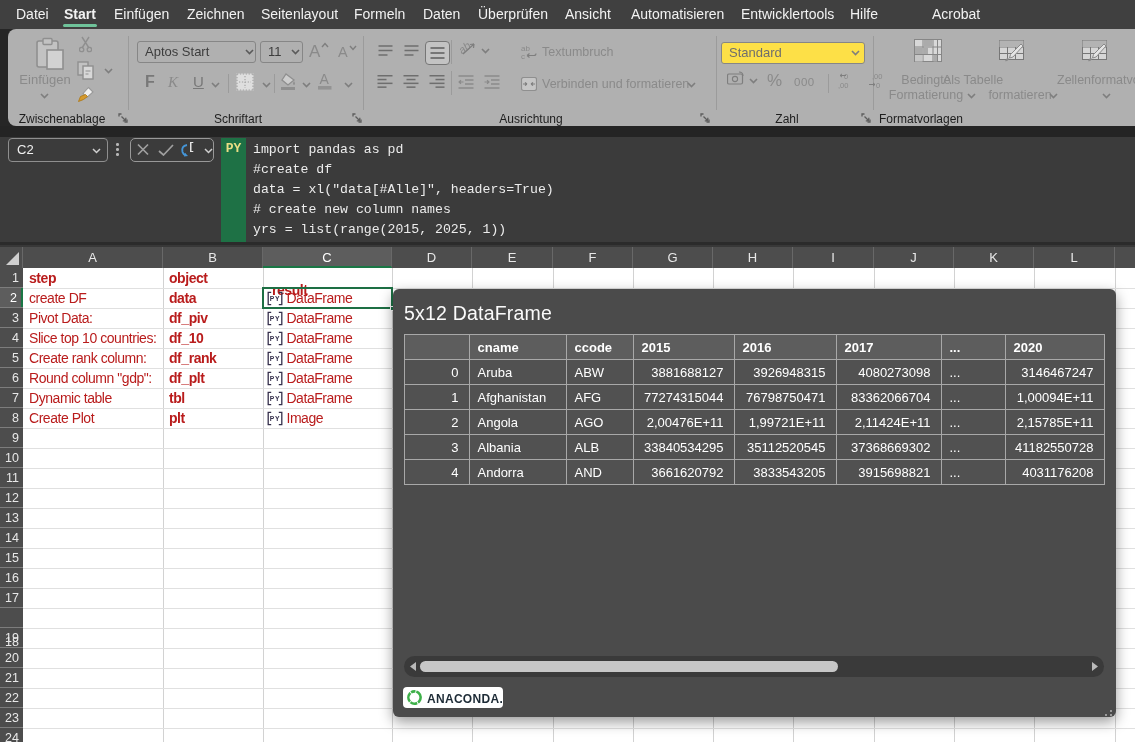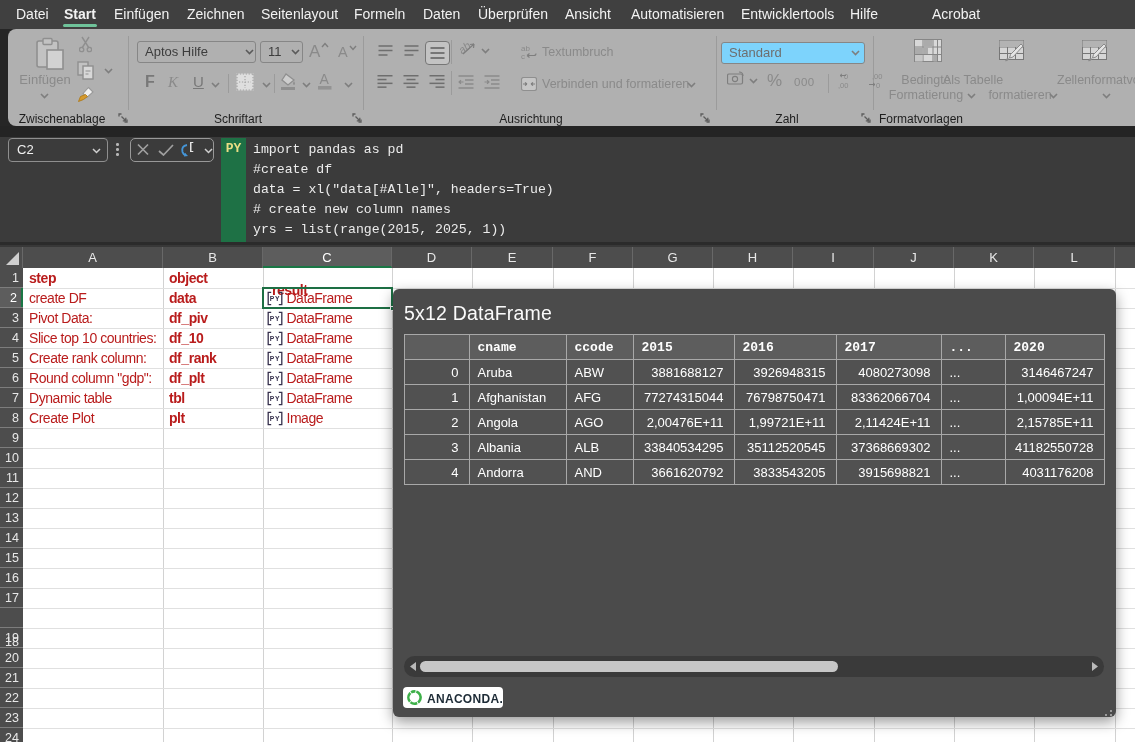--- a/index.html
+++ b/index.html
@@ -103,7 +103,7 @@
       <path d="M1 3.5 v-2.5 h2.5 M9 6.5 v2.5 h-2.5" stroke="#5d5d5d" stroke-width="1.3"></path>
       <path d="M3.5 3.5 l4 4 M7.8 7.8 v-3 M7.8 7.8 h-3" stroke="#5d5d5d" stroke-width="1.3"></path>
     </svg>
-<div class="combo" style="left:129px; top:12px; width:119px;">Aptos Hilfe</div>
+<div class="combo" style="left:129px; top:12px; width:119px;">Aptos Start</div>
 <svg style="position:absolute;left:237px;top:20px" width="9" height="6" viewBox="0 0 9 6" fill="none">
       <path d="M1 1 L4.5 4.5 L8 1" stroke="#5a5a5a" stroke-width="1.6"></path>
     </svg>

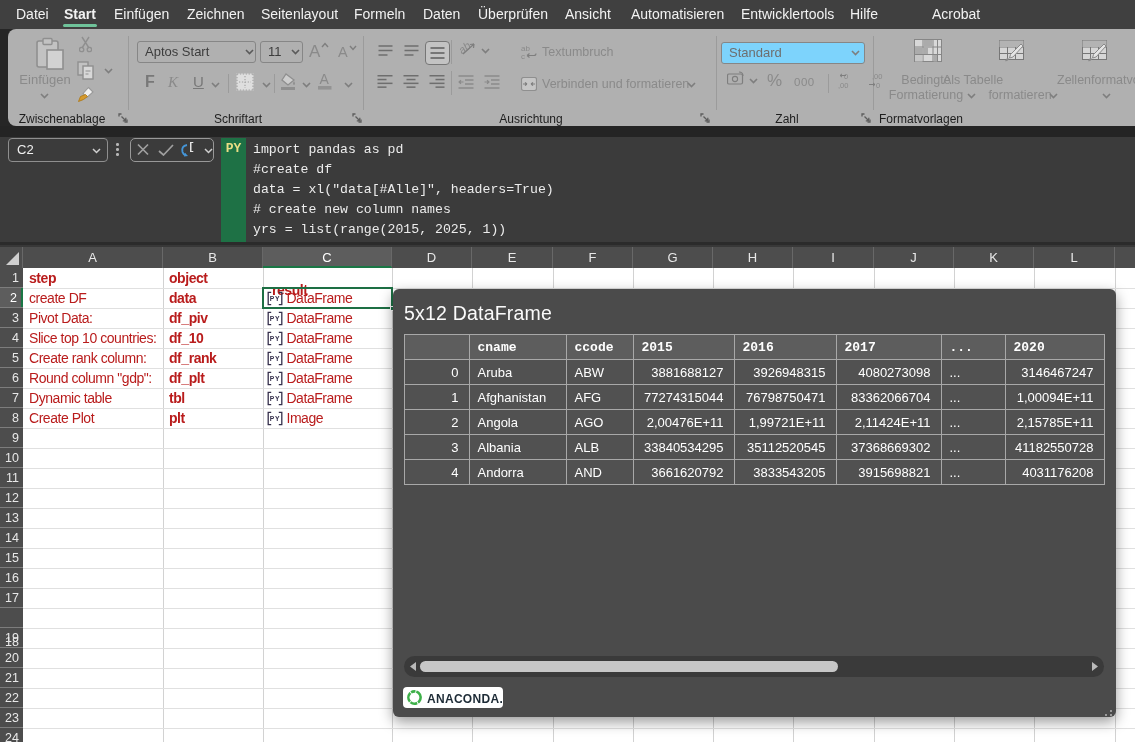--- a/index.html
+++ b/index.html
@@ -216,7 +216,7 @@
       <path d="M1 3.5 v-2.5 h2.5 M9 6.5 v2.5 h-2.5" stroke="#5d5d5d" stroke-width="1.3"></path>
       <path d="M3.5 3.5 l4 4 M7.8 7.8 v-3 M7.8 7.8 h-3" stroke="#5d5d5d" stroke-width="1.3"></path>
     </svg>
-<div class="combo" style="left:713px; top:13px; width:144px; background:#7dd3fc; color:#6e6e6e;">Standard</div>
+<div class="combo" style="left:713px; top:13px; width:144px; background:#fde047; color:#6e6e6e;">Standard</div>
 <svg style="position:absolute;left:843px;top:21px" width="9" height="6" viewBox="0 0 9 6" fill="none">
       <path d="M1 1 L4.5 4.5 L8 1" stroke="#7e7e7e" stroke-width="1.6"></path>
     </svg>

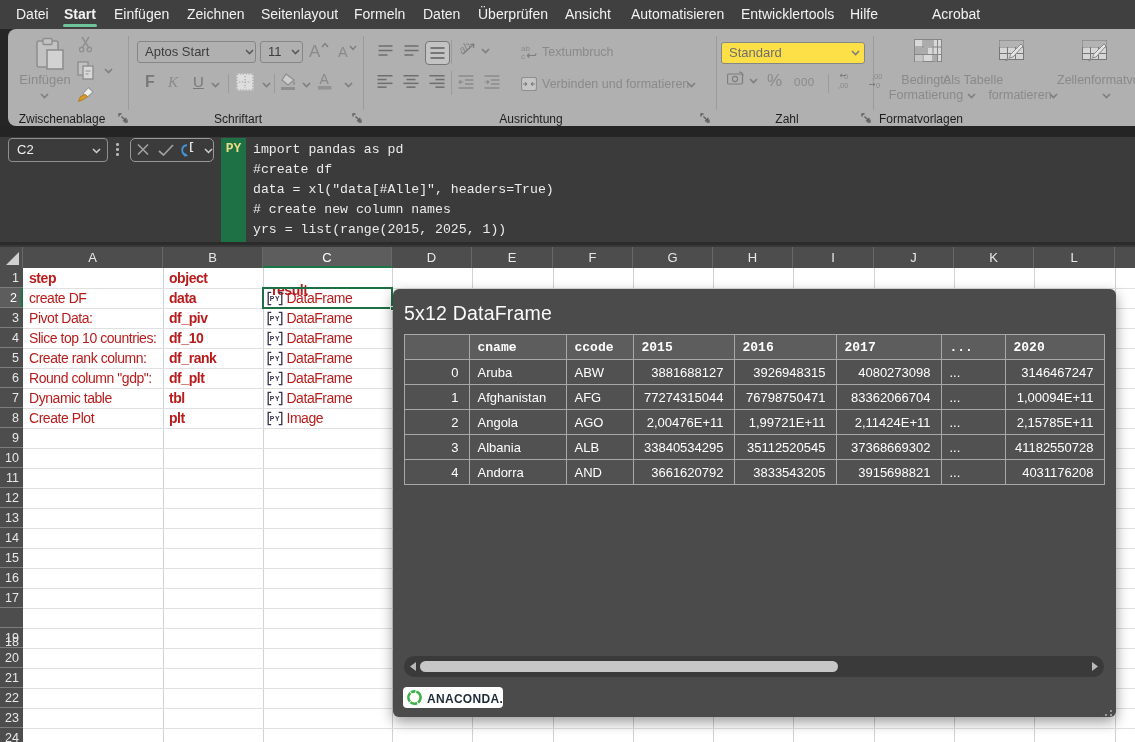--- a/index.html
+++ b/index.html
@@ -36,7 +36,7 @@
 #ptitle { position:absolute; left:11px; top:13px; font-size:19.5px; color:#fafafa; letter-spacing:0.2px; }
 #ptable { position:absolute; left:10.5px; top:45px; border-collapse:collapse; color:#fff; font-size:13px; }
 #ptable th, #ptable td { border:1px solid #a8a8a8; padding:0 8px; white-space:nowrap; overflow:hidden; }
-#ptable th { background:#5d5d5d; height:25px; font-weight:bold; text-align:left;font-family:Liberation Mono, monospace; }
+#ptable th { background:#5d5d5d; height:25px; font-weight:bold; text-align:left; }
 #ptable td { background:#515151; height:25px; }
 .num { text-align:right; padding-right:10px !important; }
 #hscroll { position:absolute; left:11px; top:367px; width:700px; height:21px; background:#3a3a3a; border-radius:10.5px; }

